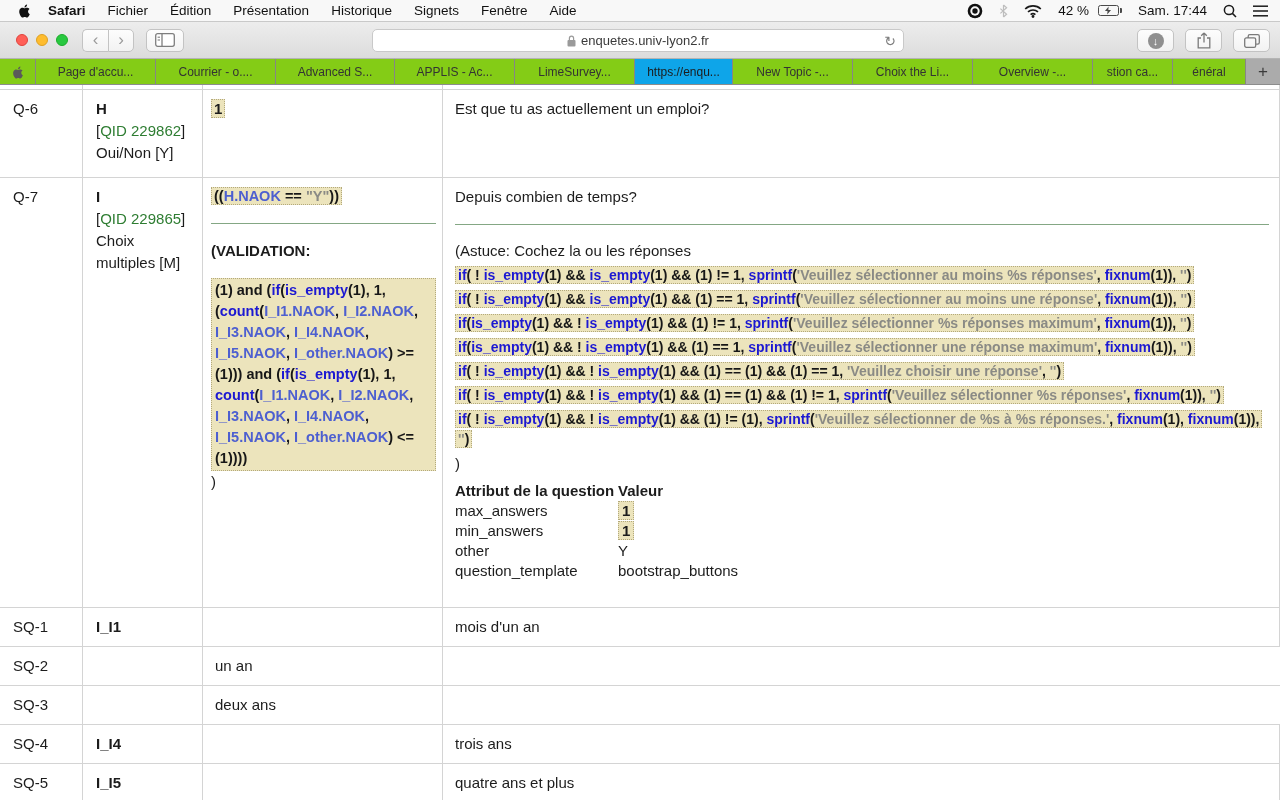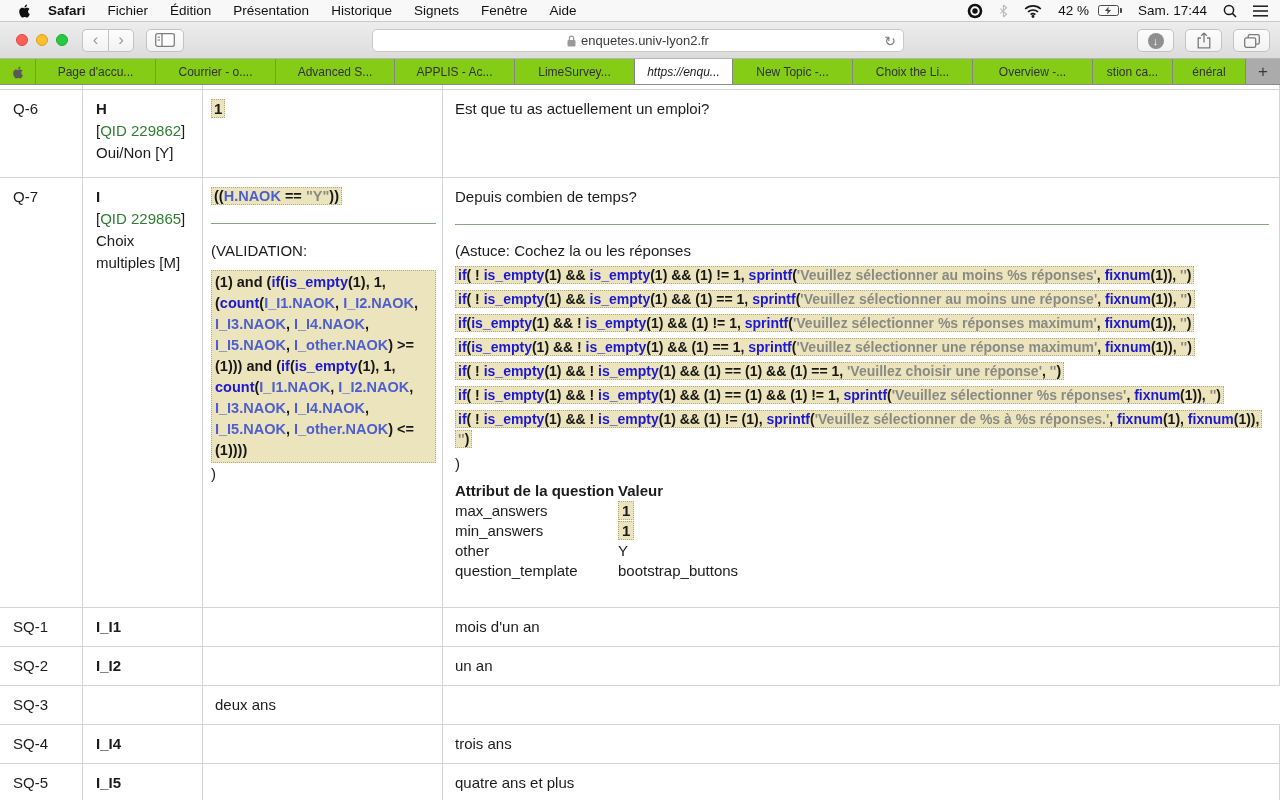--- a/index.html
+++ b/index.html
@@ -51,7 +51,7 @@
   .tab { background:#84cc16; border-right:1px solid #868686; display:flex; align-items:center;
          justify-content:center; font-size:12px; color:#333; overflow:hidden; white-space:nowrap; }
   .tab.pinned { width:36px; }
-  .tab.active { background:#ffffff; color:#1c1c1c;font-style:italic; }
+  .tab.active { background:#0ea5e9; color:#1c1c1c; }
   .newtab { width:34px; display:flex; align-items:center; justify-content:center;
             color:#3a3a3a; font-size:17px; background:#ababab; }
 

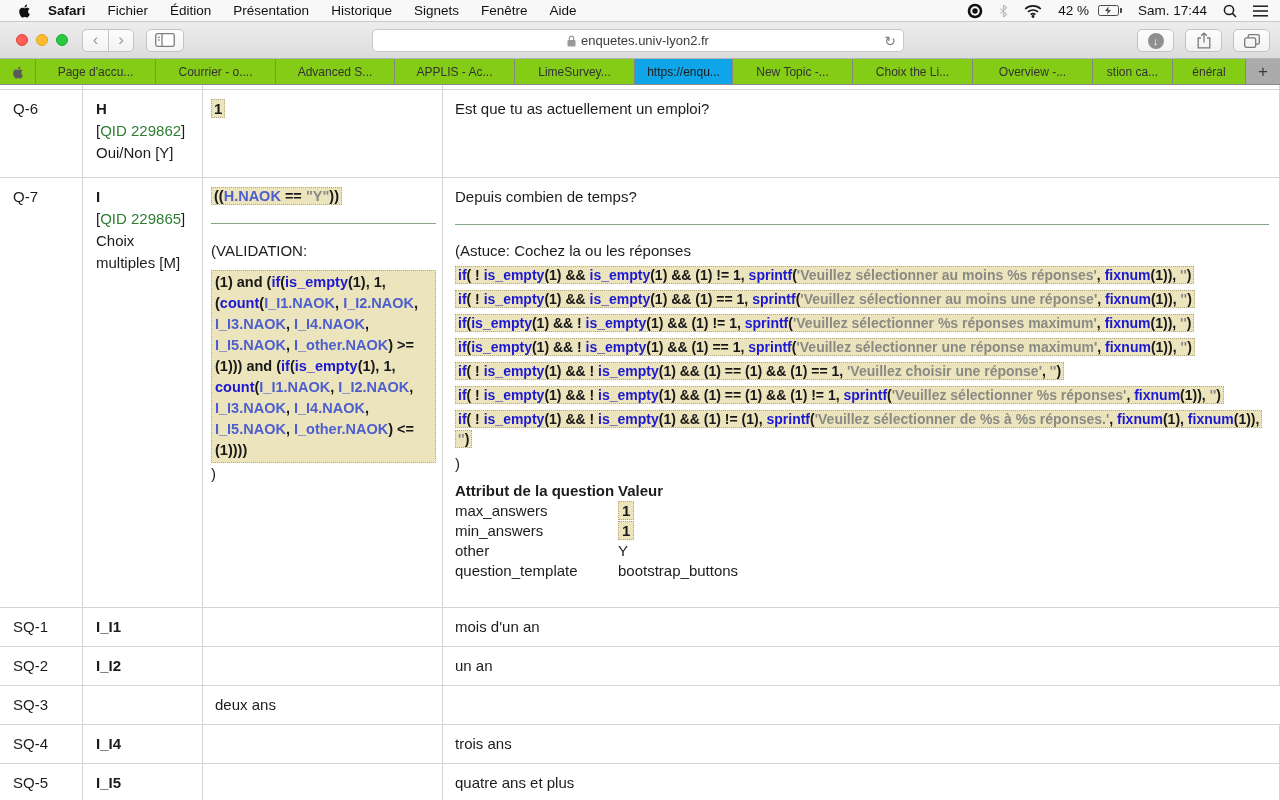--- a/index.html
+++ b/index.html
@@ -279,7 +279,7 @@
       <div class="cell c3">
         <div style="line-height:21px; font-size:14.5px;"><span class="hl"><span class="seg seg-pl">((</span><span class="seg seg-var">H.NAOK</span><span class="seg seg-pl"> == </span><span class="seg seg-str">"Y"</span><span class="seg seg-pl">))</span></span></div>
         <hr class="green-hr">
-        <div class="closer" style="margin-bottom:8px;">(VALIDATION:</div>
+        <div class="closer" style="margin-bottom:16px;font-weight:bold;">(VALIDATION:</div>
         <div class="hl-block"><span class="seg seg-pl">(1) and (</span><span class="seg seg-fn">if</span><span class="seg seg-pl">(</span><span class="seg seg-fn">is_empty</span><span class="seg seg-pl">(1), 1, (</span><span class="seg seg-fn">count</span><span class="seg seg-pl">(</span><span class="seg seg-var">I_I1.NAOK</span><span class="seg seg-pl">, </span><span class="seg seg-var">I_I2.NAOK</span><span class="seg seg-pl">, </span><span class="seg seg-var">I_I3.NAOK</span><span class="seg seg-pl">, </span><span class="seg seg-var">I_I4.NAOK</span><span class="seg seg-pl">, </span><span class="seg seg-var">I_I5.NAOK</span><span class="seg seg-pl">, </span><span class="seg seg-var">I_other.NAOK</span><span class="seg seg-pl">) &gt;= (1))) and (</span><span class="seg seg-fn">if</span><span class="seg seg-pl">(</span><span class="seg seg-fn">is_empty</span><span class="seg seg-pl">(1), 1, </span><span class="seg seg-fn">count</span><span class="seg seg-pl">(</span><span class="seg seg-var">I_I1.NAOK</span><span class="seg seg-pl">, </span><span class="seg seg-var">I_I2.NAOK</span><span class="seg seg-pl">, </span><span class="seg seg-var">I_I3.NAOK</span><span class="seg seg-pl">, </span><span class="seg seg-var">I_I4.NAOK</span><span class="seg seg-pl">, </span><span class="seg seg-var">I_I5.NAOK</span><span class="seg seg-pl">, </span><span class="seg seg-var">I_other.NAOK</span><span class="seg seg-pl">) &lt;= (1))))</span></div>
         <div class="closer">)</div>
       </div>

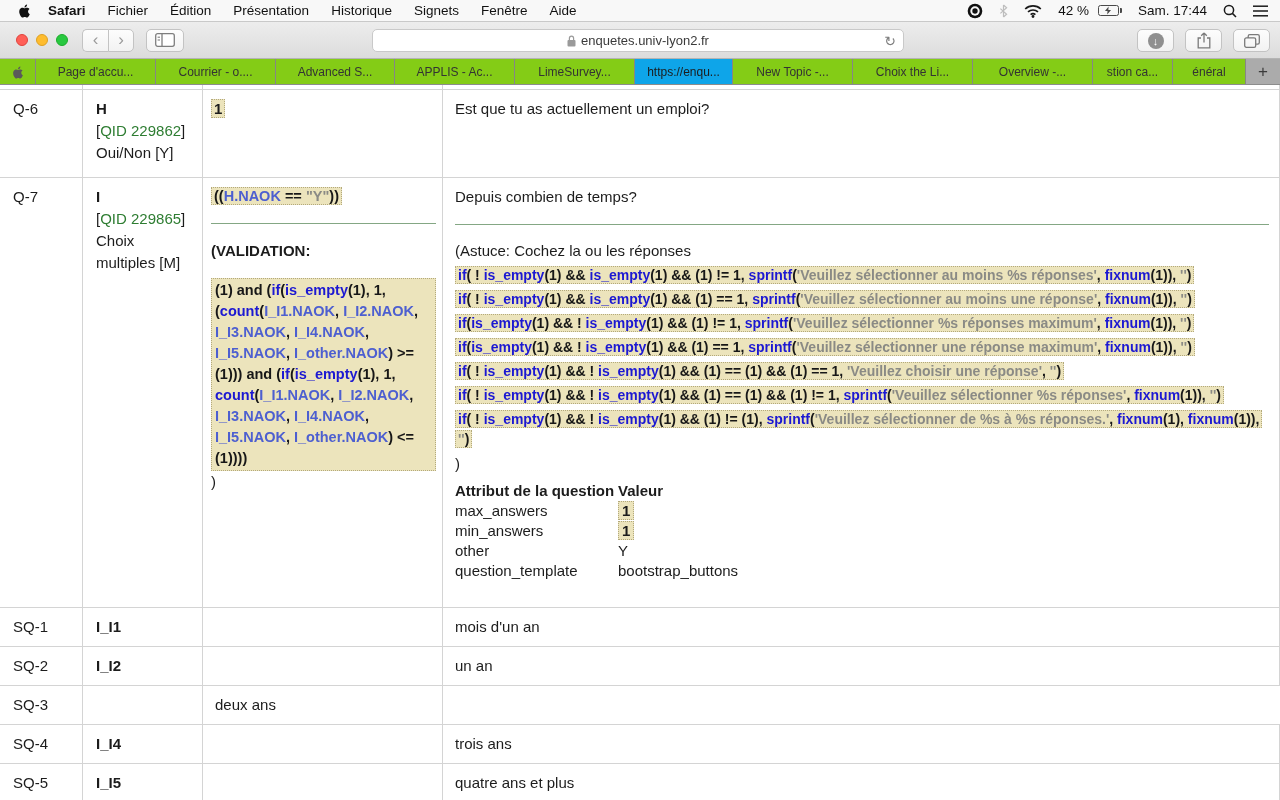--- a/index.html
+++ b/index.html
@@ -328,7 +328,6 @@
     </div>
     <div class="lrow" style="min-height:38px">
       <div class="cell c1">SQ-2</div>
-      <div class="cell c2 code-bold">I_I2</div>
       <div class="cell c3"></div>
       <div class="cell c4">un an</div>
     </div>

